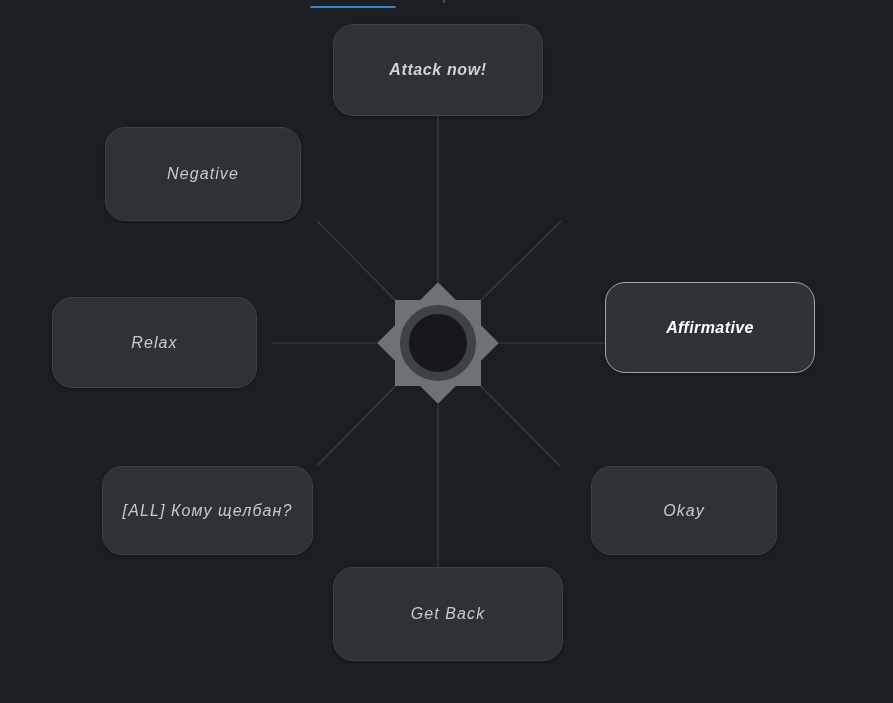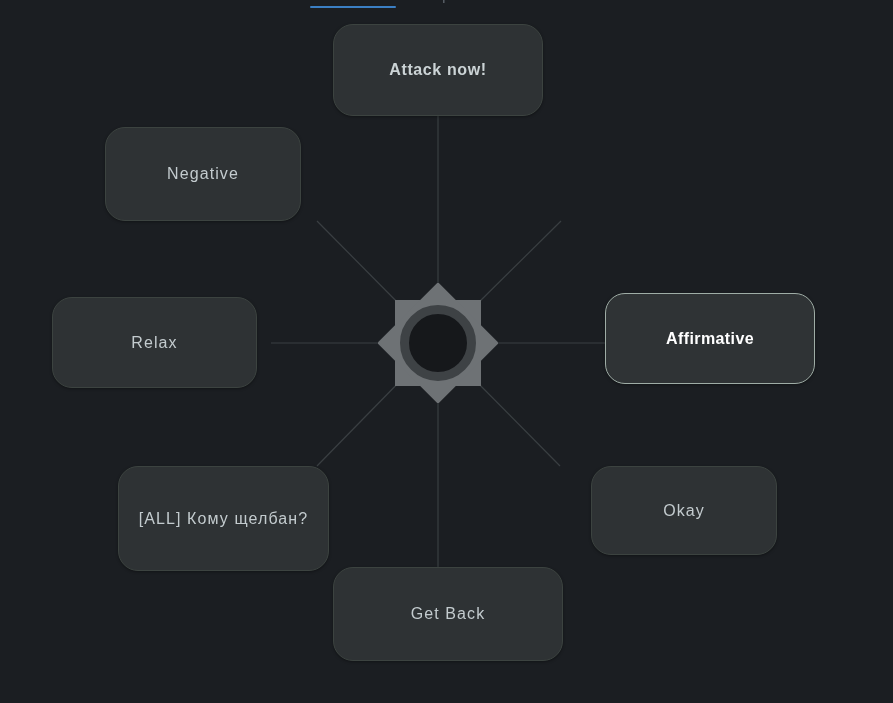--- a/index.html
+++ b/index.html
@@ -76,6 +76,7 @@
     text-align: center;
     padding: 0 14px;
     box-shadow: 0 1px 3px rgba(0,0,0,.35);
+    font-style: italic;
   }
   .menu-item.strong  { color: #ccd4d6; font-weight: 600; letter-spacing: .6px; }
   .menu-item.selected {

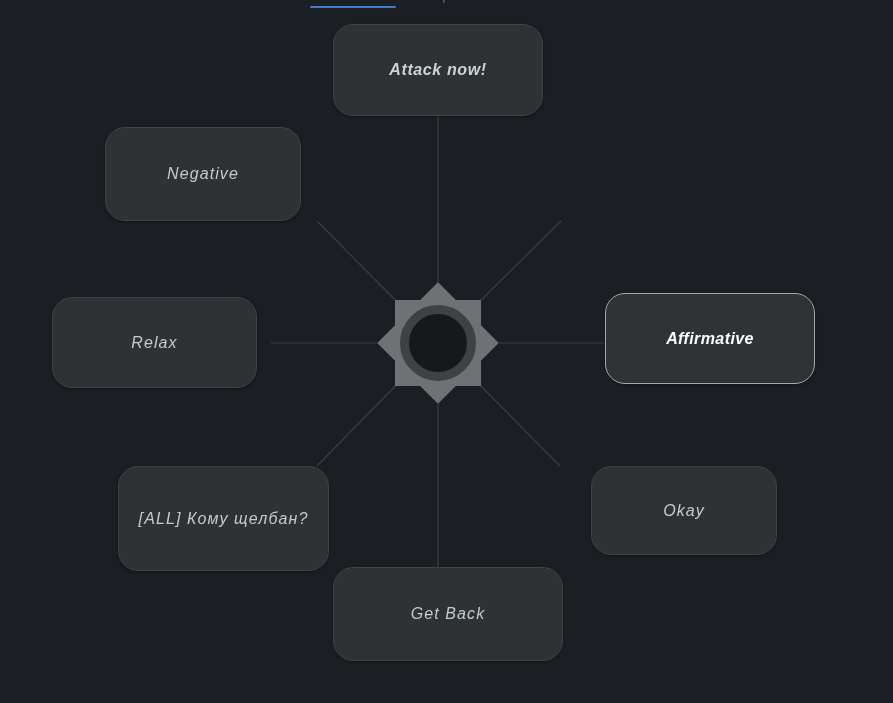--- a/index.html
+++ b/index.html
@@ -92,7 +92,7 @@
   .pos-nw { left: 105px; top: 127px; width: 196px; height: 94px; }
   .pos-ne { left: 561px; top: 127px; width: 210px; height: 94px; }
   .pos-w  { left: 52px;  top: 297px; width: 205px; height: 91px; }
-  .pos-e  { left: 605px; top: 293px; width: 210px; height: 91px; }
+  .pos-e  { left: 605px; top: 282px; width: 210px; height: 91px; }
   .pos-sw { left: 118px; top: 466px; width: 211px; height: 105px; }
   .pos-se { left: 560px; top: 466px; width: 186px; height: 89px; margin-left: 31px; }
   .pos-s  { left: 333px; top: 567px; width: 230px; height: 94px; }

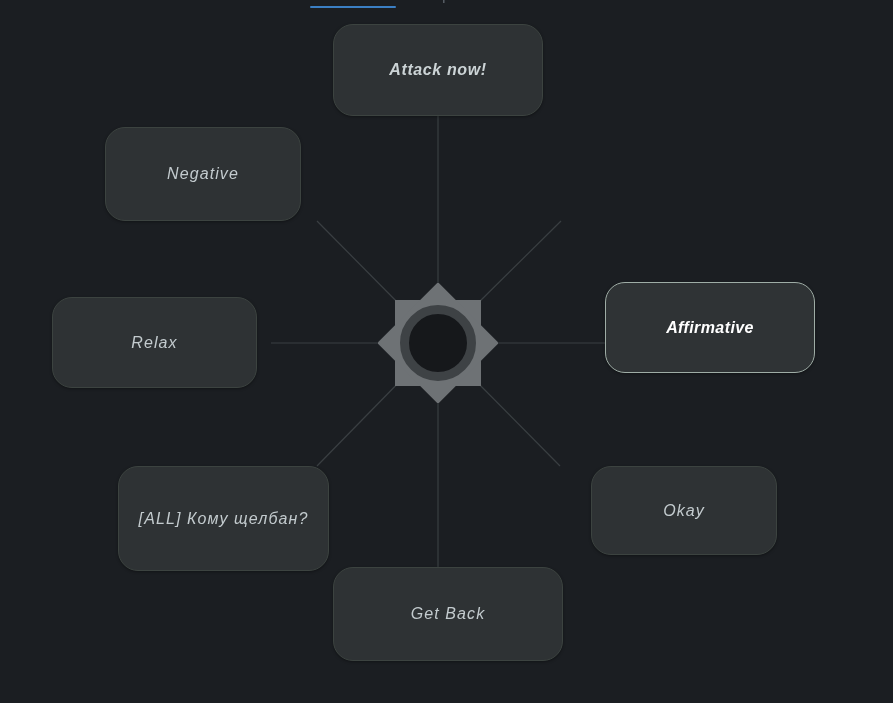--- a/index.html
+++ b/index.html
@@ -93,7 +93,7 @@
   .pos-ne { left: 561px; top: 127px; width: 210px; height: 94px; }
   .pos-w  { left: 52px;  top: 297px; width: 205px; height: 91px; }
   .pos-e  { left: 605px; top: 282px; width: 210px; height: 91px; }
-  .pos-sw { left: 118px; top: 466px; width: 211px; height: 105px; }
+  .pos-sw { left: 102px; top: 466px; width: 211px; height: 89px; }
   .pos-se { left: 560px; top: 466px; width: 186px; height: 89px; margin-left: 31px; }
   .pos-s  { left: 333px; top: 567px; width: 230px; height: 94px; }
 

